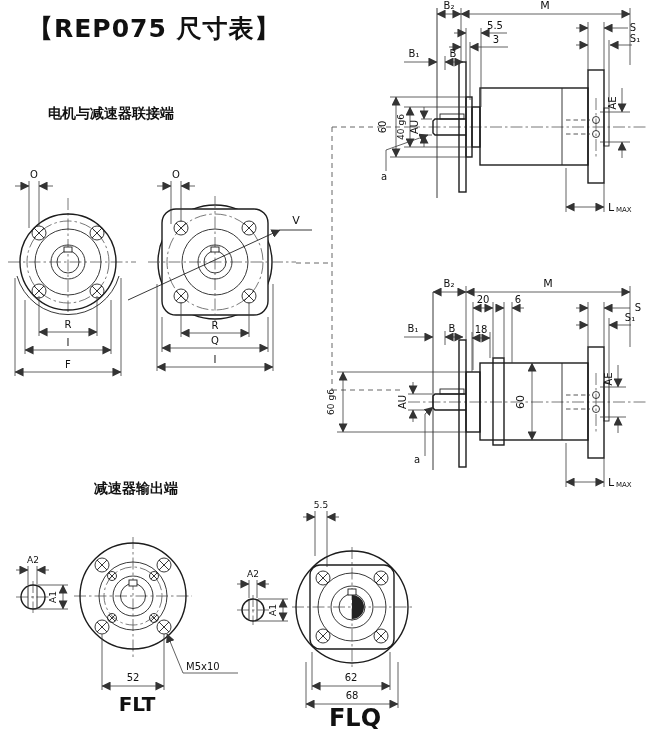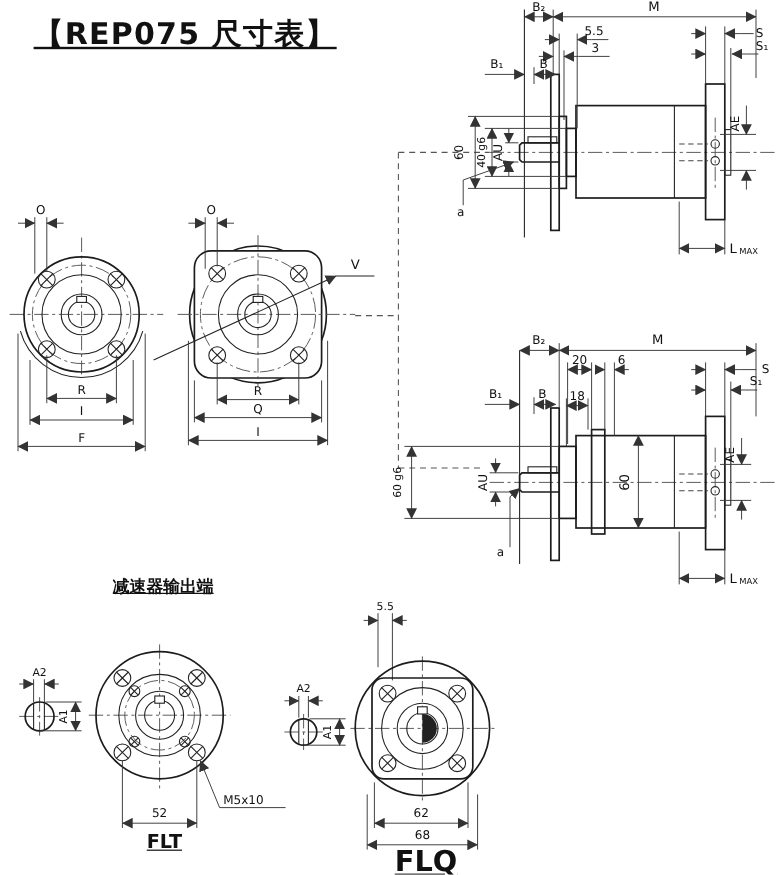--- a/index.html
+++ b/index.html
@@ -5,7 +5,7 @@
   html,body{margin:0;padding:0;background:#fff;}
   #page{position:relative;width:650px;height:729px;background:#fff;overflow:hidden;
         font-family:"DejaVu Sans",sans-serif;color:#111;}
-  .abs{position:absolute;text-decoration:underline;}
+  .abs{position:absolute;}
   #title{left:28px;top:12px;font-size:25px;font-weight:bold;letter-spacing:1px;}
   #lbl-motor{left:48px;top:105px;font-size:14px;font-weight:bold;}
   #lbl-output{left:94px;top:480px;font-size:14px;font-weight:bold;}

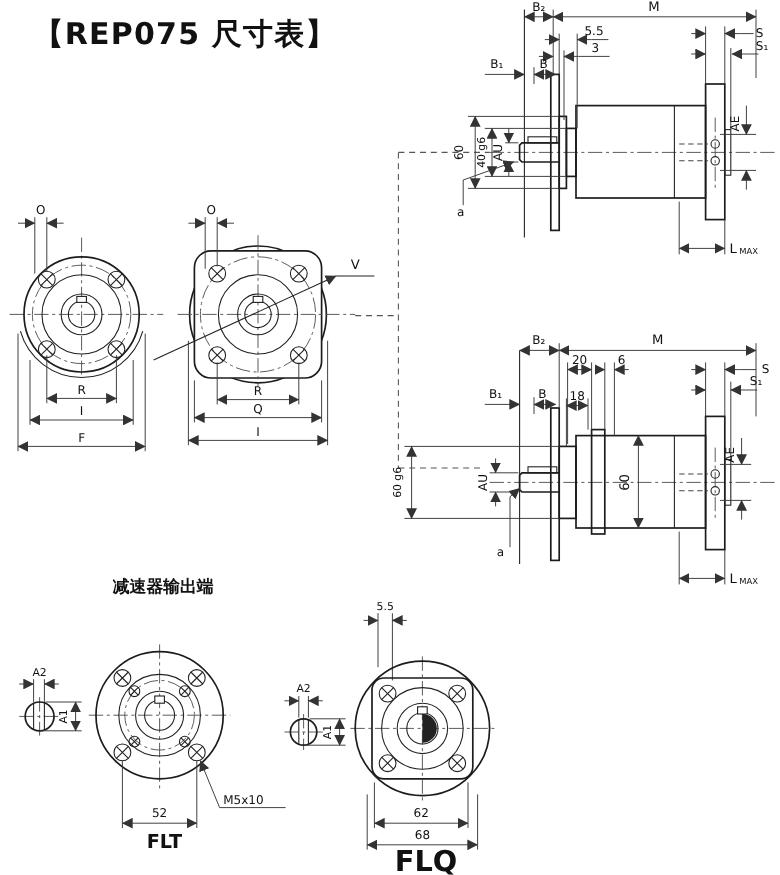--- a/index.html
+++ b/index.html
@@ -28,6 +28,7 @@
 <div id="page">
 
   <div id="title" class="abs">【REP075 尺寸表】</div>
+  <div id="lbl-motor" class="abs">电机与减速器联接端</div>
   <div id="lbl-output" class="abs">减速器输出端</div>
   <div id="lbl-flt" class="abs">FLT</div>
   <div id="lbl-flq" class="abs">FLQ</div>

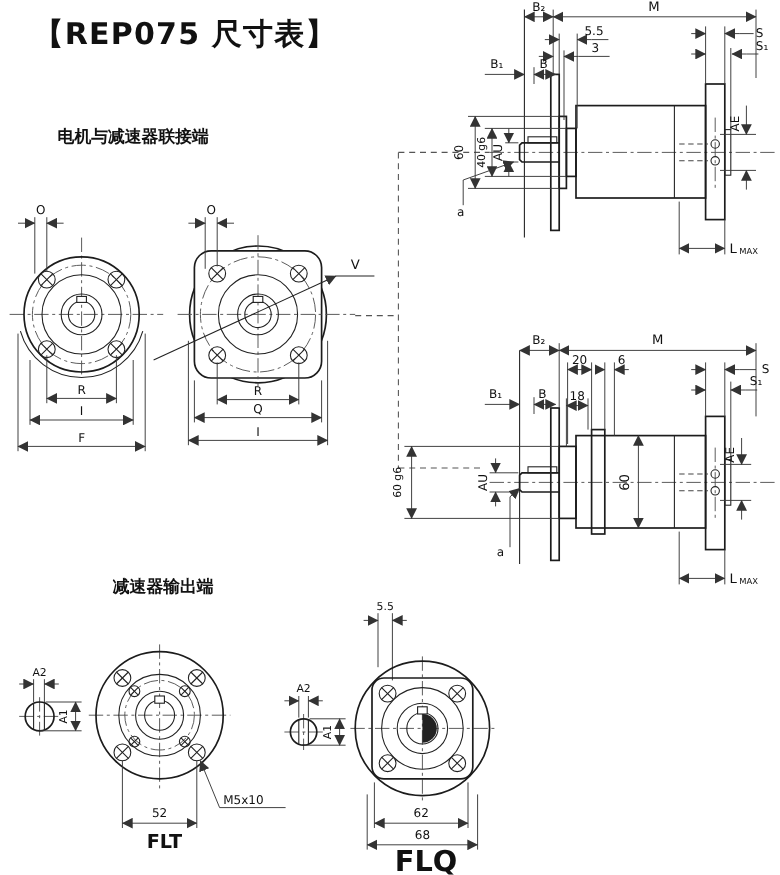--- a/index.html
+++ b/index.html
@@ -9,7 +9,7 @@
   #title{left:28px;top:12px;font-size:25px;font-weight:bold;letter-spacing:1px;}
   #lbl-motor{left:48px;top:105px;font-size:14px;font-weight:bold;}
   #lbl-output{left:94px;top:480px;font-size:14px;font-weight:bold;}
-  #lbl-flt{left:105px;top:692px;width:64px;text-align:center;font-size:16px;font-weight:bold;}
+  #lbl-flt{left:105px;top:692px;width:64px;text-align:center;font-size:20px;font-weight:bold;}
   #lbl-flq{left:323px;top:704px;width:64px;text-align:center;font-size:24px;font-weight:bold;}
   svg{position:absolute;left:0;top:0;}
   svg text{font-family:"DejaVu Sans",sans-serif;fill:#111;font-size:10px;}

